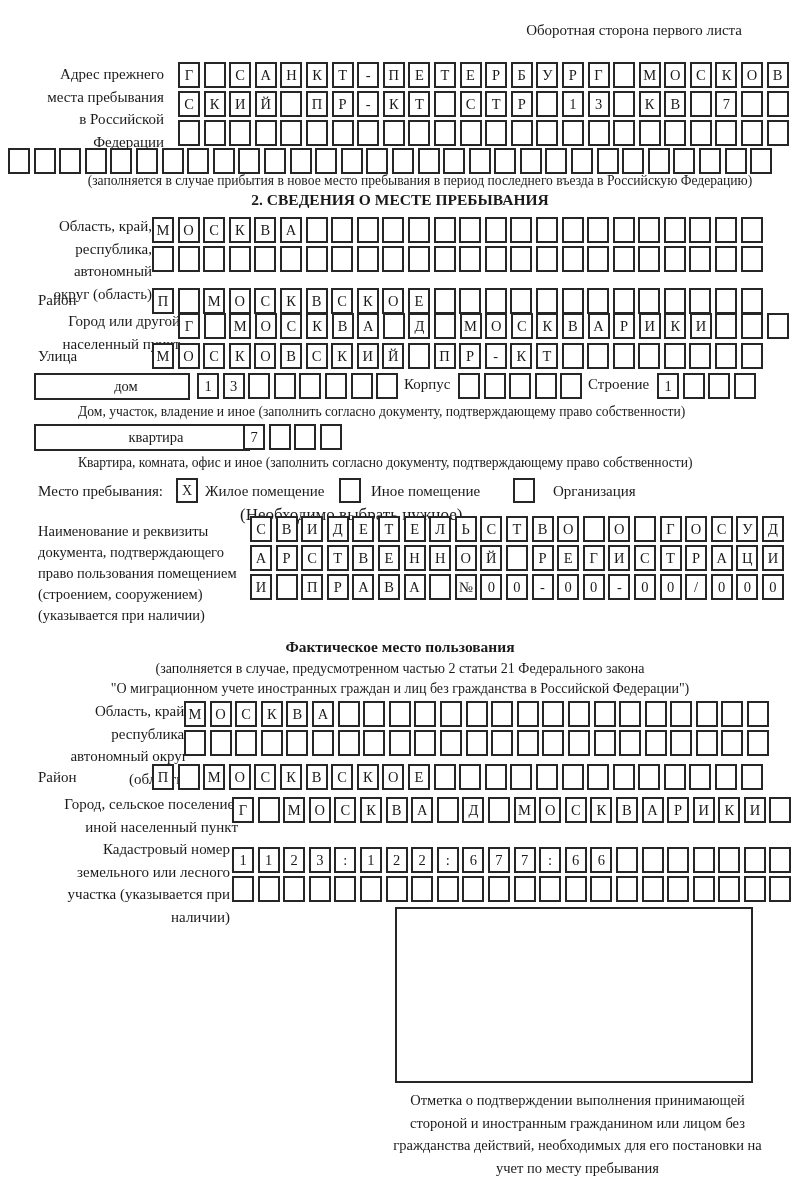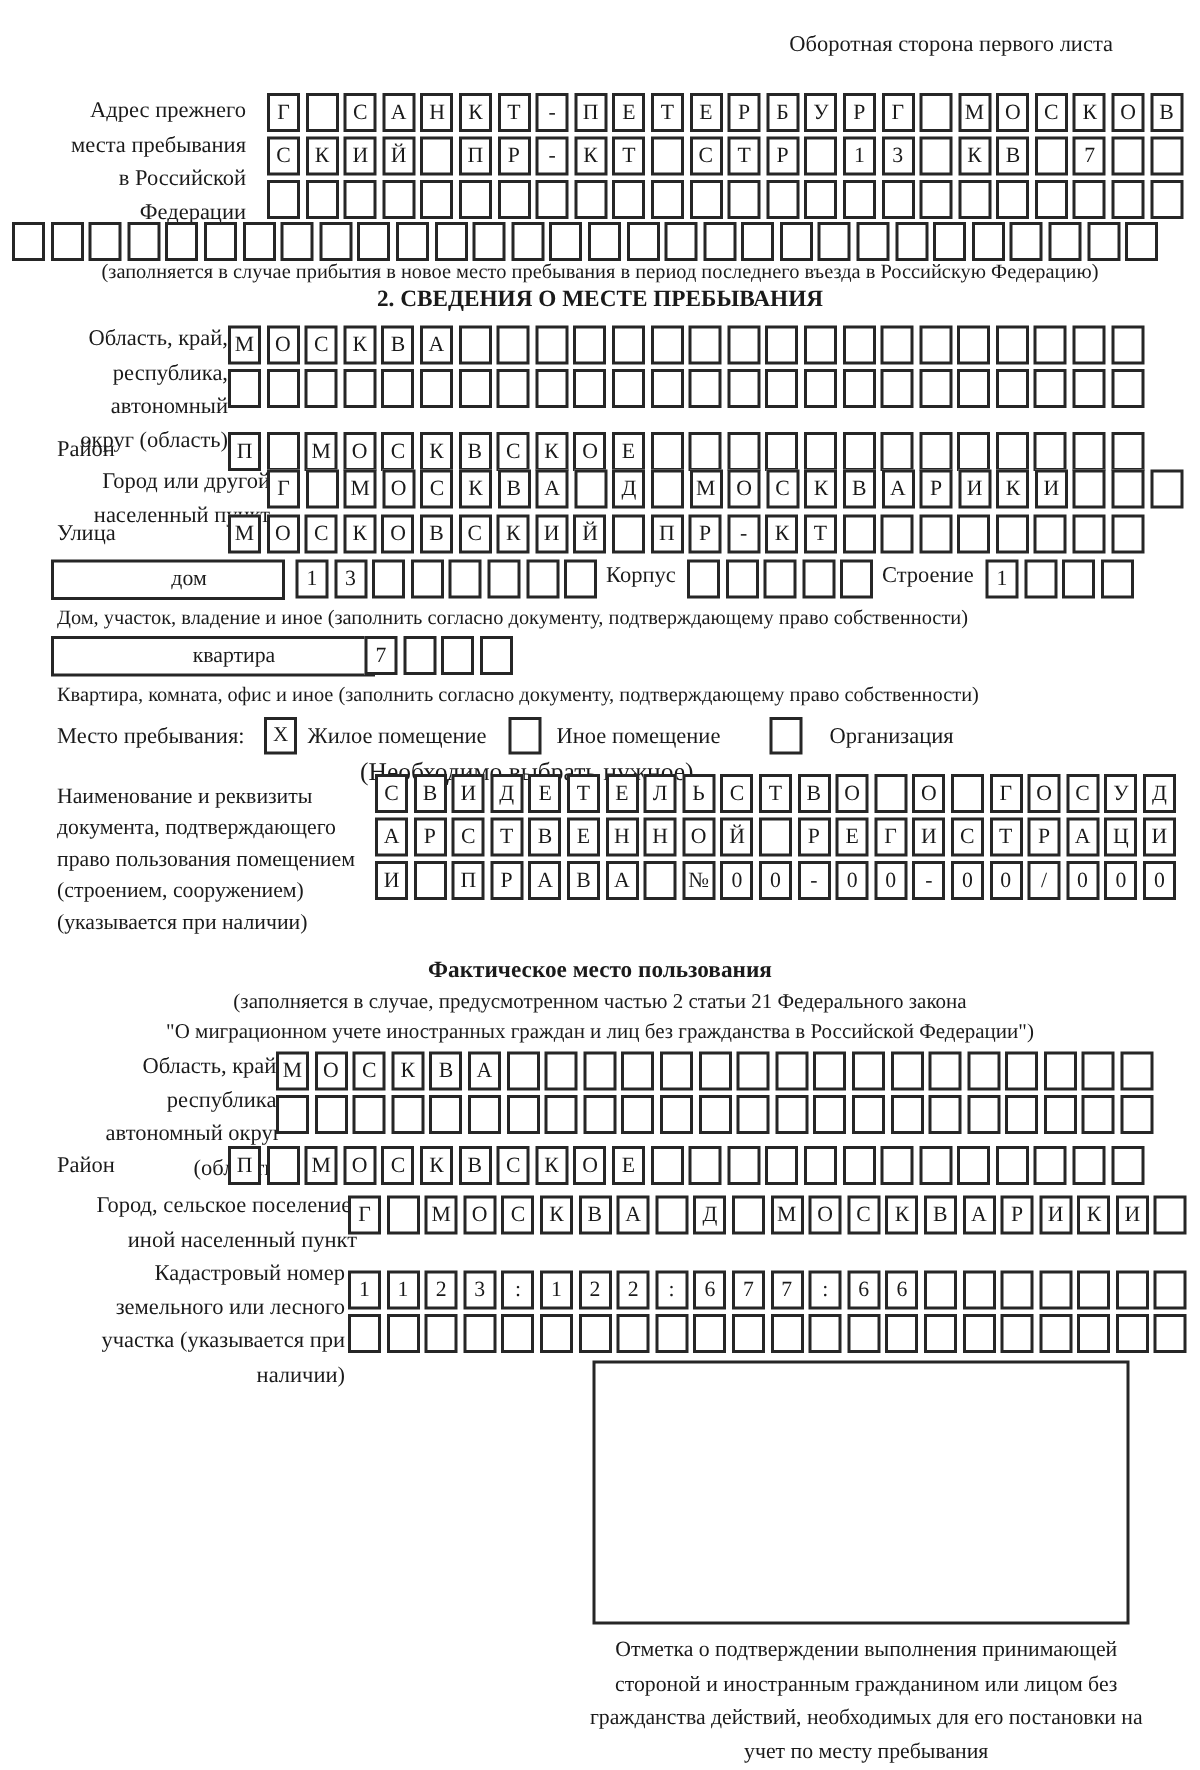--- a/index.html
+++ b/index.html
@@ -11,7 +11,7 @@
   }
   .abs { position:absolute; }
   .lbl { font-size:15px; line-height:22.5px;text-align:right; }
-  .note { font-size:13.6px; }
+  .note { font-size:13.6px;padding-left:40px; }
   .center { left:0; width:800px; text-align:center; }
   .grid { display:flex; gap:3.6px; }
   .cell {

